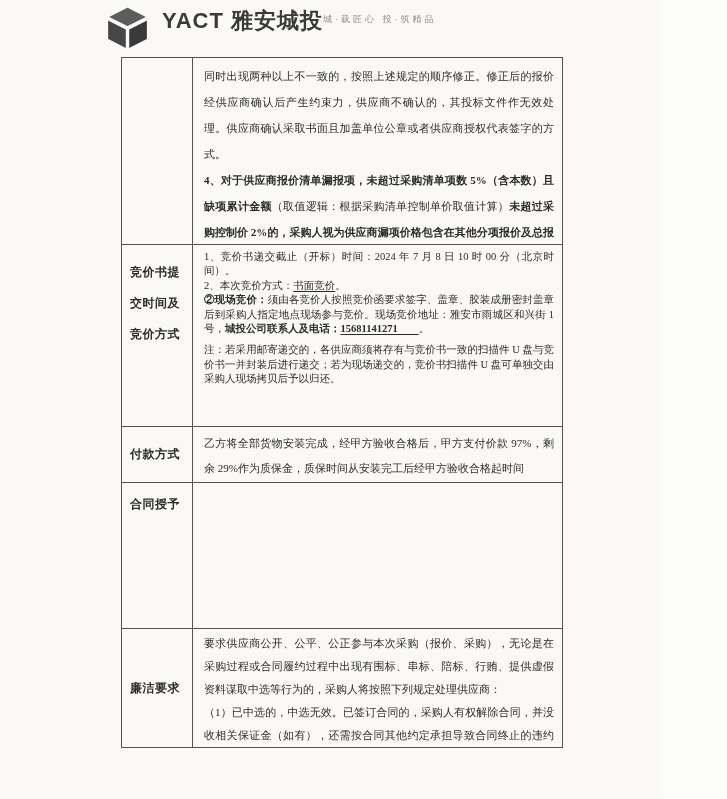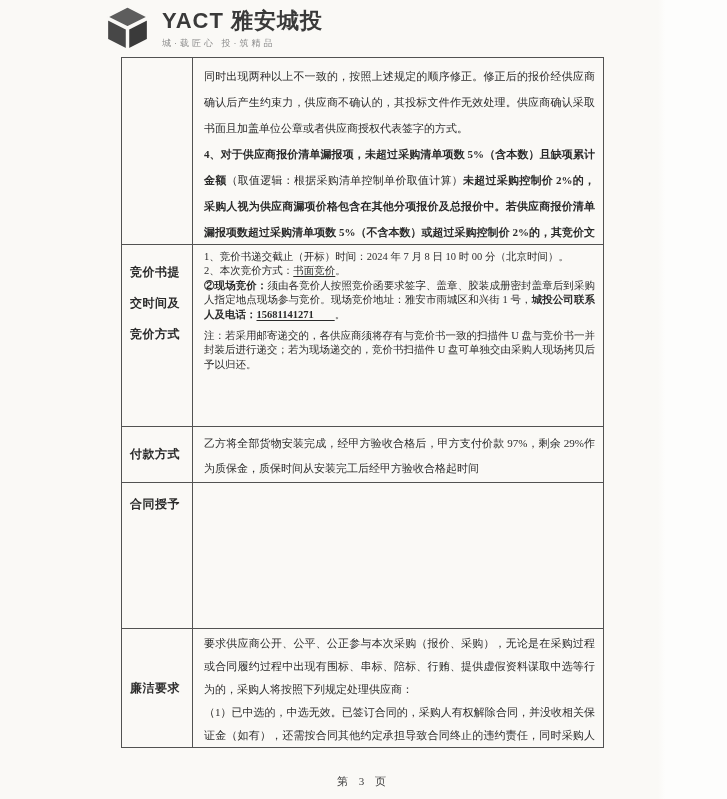--- a/index.html
+++ b/index.html
@@ -14,7 +14,7 @@
   
   .letterhead{position:absolute;left:104px;top:5px;display:flex;align-items:flex-start;gap:11px;}
   .logo-cube{width:47px;height:46px;flex:none;}
-  .brand-col{display:flex;flex-direction:column;padding-top:4px;}
+  .brand-col{display:flex;flex-direction:row;padding-top:4px;}
   .brand{font-size:22px;font-weight:bold;color:#3a3a3a;letter-spacing:1px;line-height:24px;
          font-family:"Liberation Sans","DejaVu Sans",sans-serif;}
   .tagline{font-size:9px;color:#8c8c8c;letter-spacing:3px;margin-top:4px;

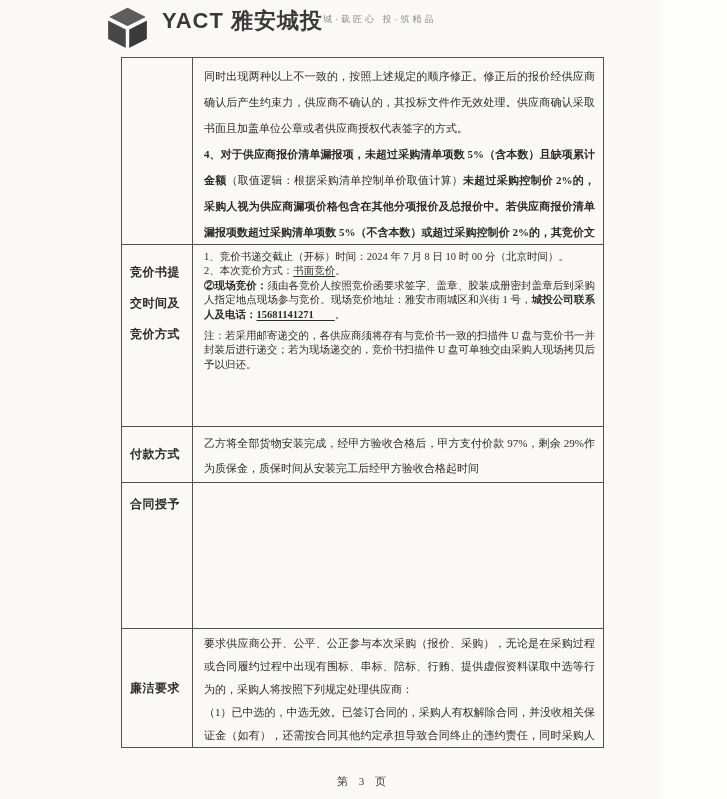--- a/index.html
+++ b/index.html
@@ -22,7 +22,7 @@
 
   
   .doc-table{
-    position:absolute;left:121px;top:57px;width:483px;
+    position:absolute;left:121px;top:57px;width:442px;
     border:1.4px solid #525252;box-sizing:border-box;
   }
   .t-row{display:flex;box-sizing:border-box;overflow:hidden;}

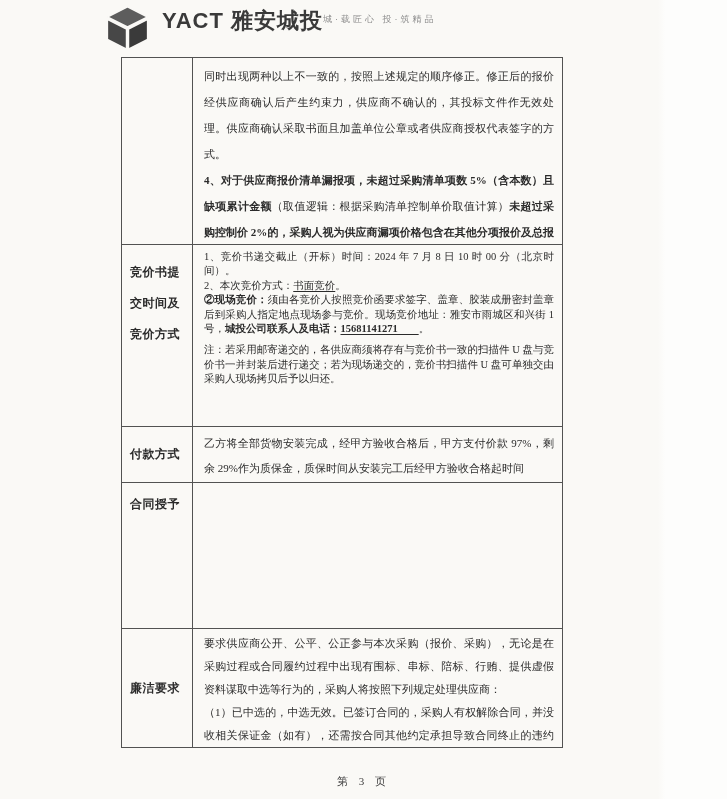--- a/index.html
+++ b/index.html
@@ -128,7 +128,6 @@
 
   </div>
 
-  <div class="page-footer">第 3 页</div>
 
 </div>
 

